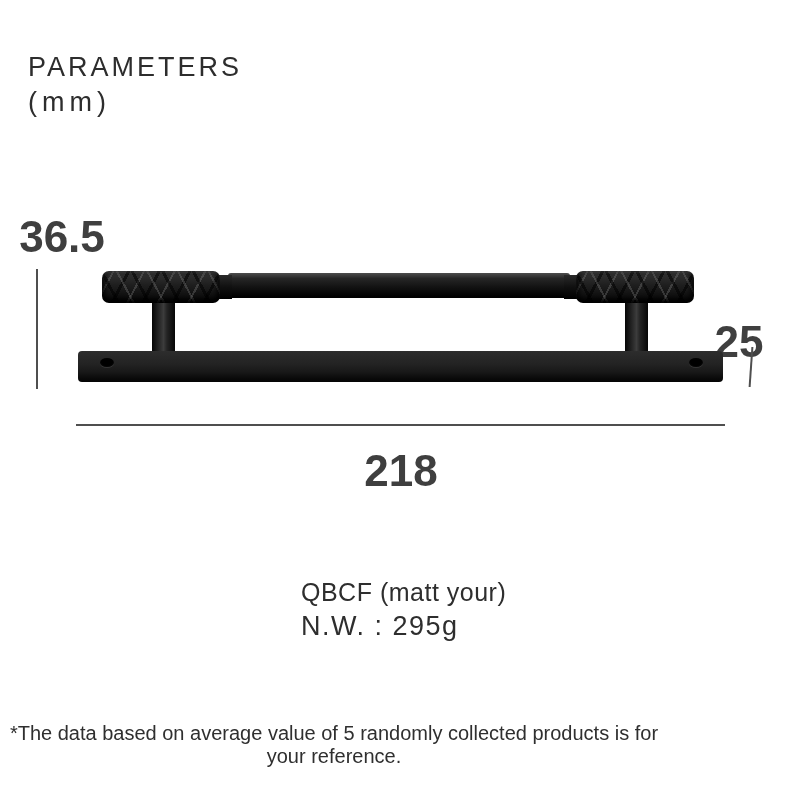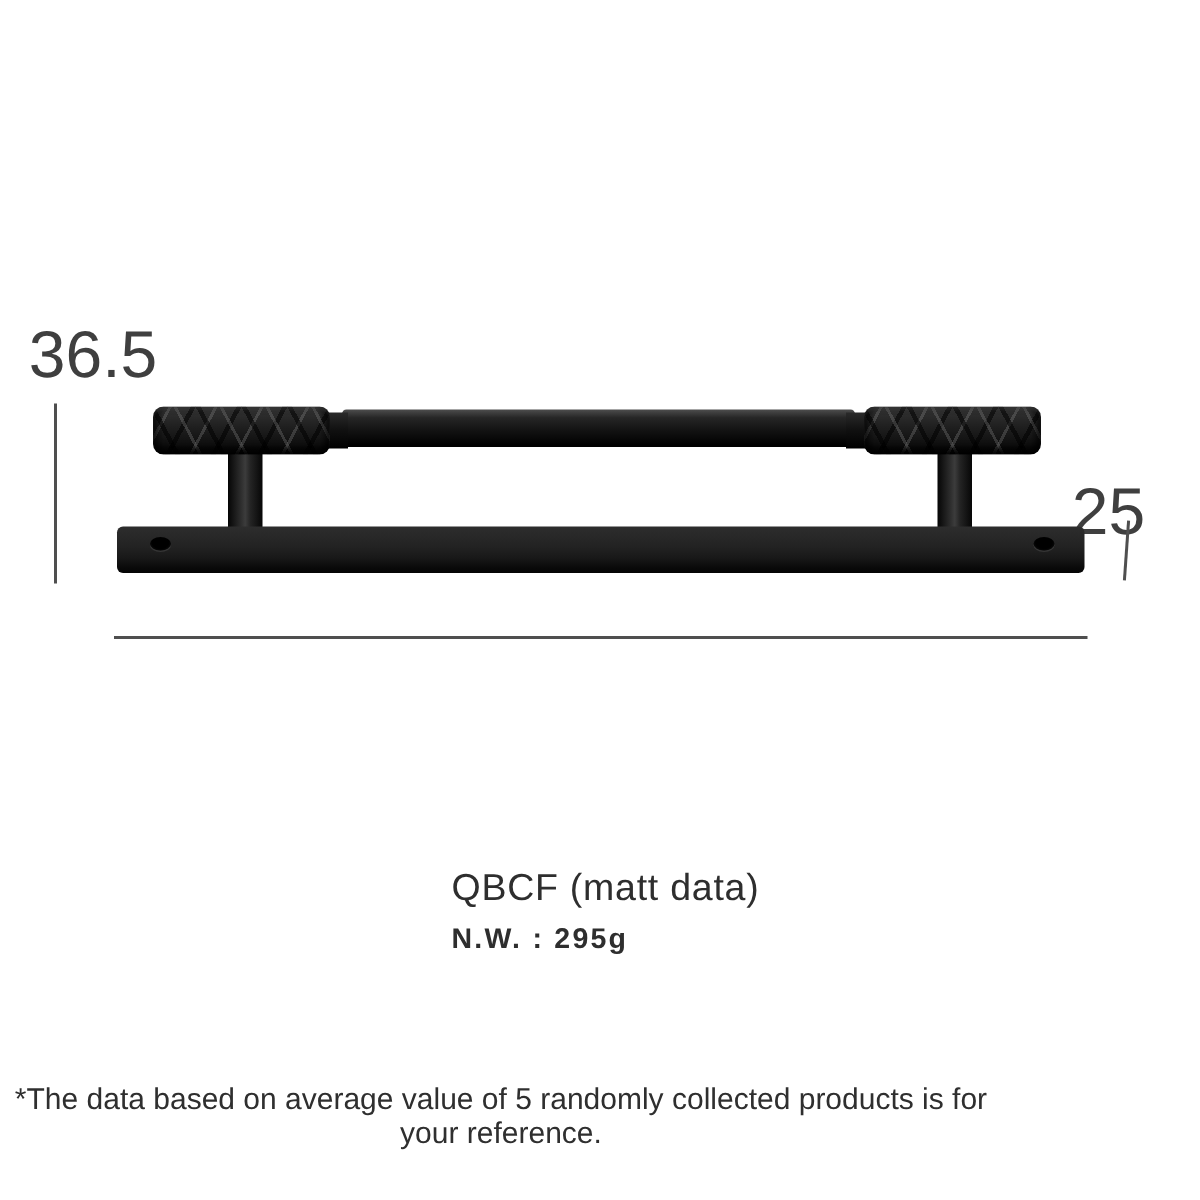--- a/index.html
+++ b/index.html
@@ -84,6 +84,10 @@
 
 <div class="canvas">
 
+  <div class="title">
+    <div>PARAMETERS</div>
+    <div class="unit">(mm)</div>
+  </div>
 
   <div class="dim-num dim-height-label">36.5</div>
   <div class="dim-num dim-side-label">25</div>

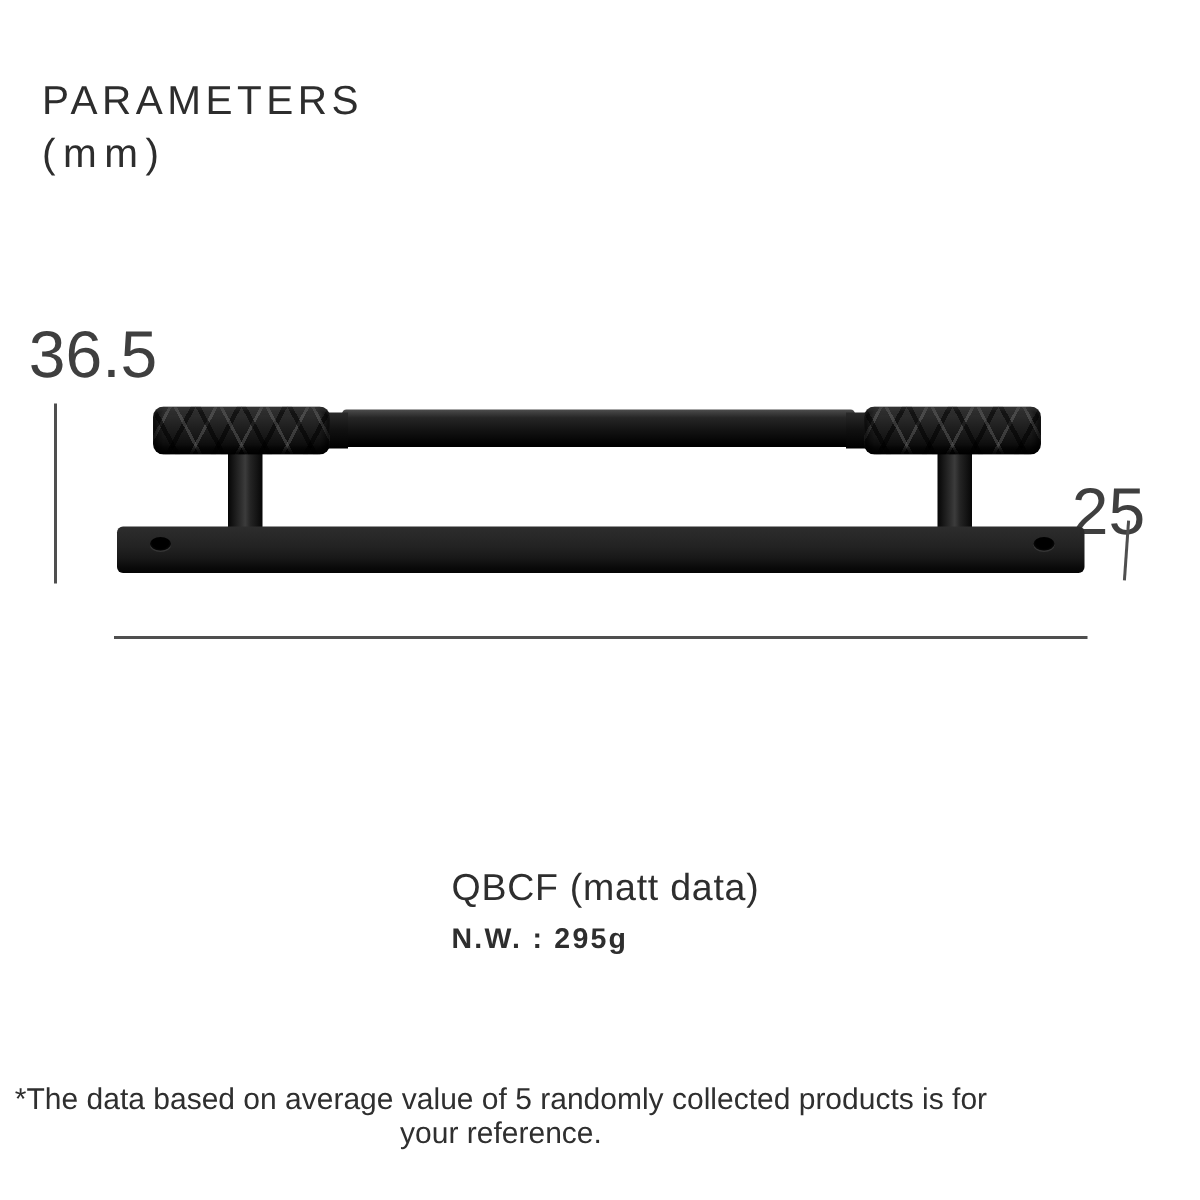--- a/index.html
+++ b/index.html
@@ -14,7 +14,7 @@
   }
   .title .unit{letter-spacing:5px;}
   .dim-num{
-    position:absolute;font-size:44px;font-weight:400;color:#3f3f3f;
+    position:absolute;font-size:44px;font-weight:700;color:#3f3f3f;
     line-height:1;text-align:center;
   }
   .dim-height-label{left:12px;top:215px;width:100px;}

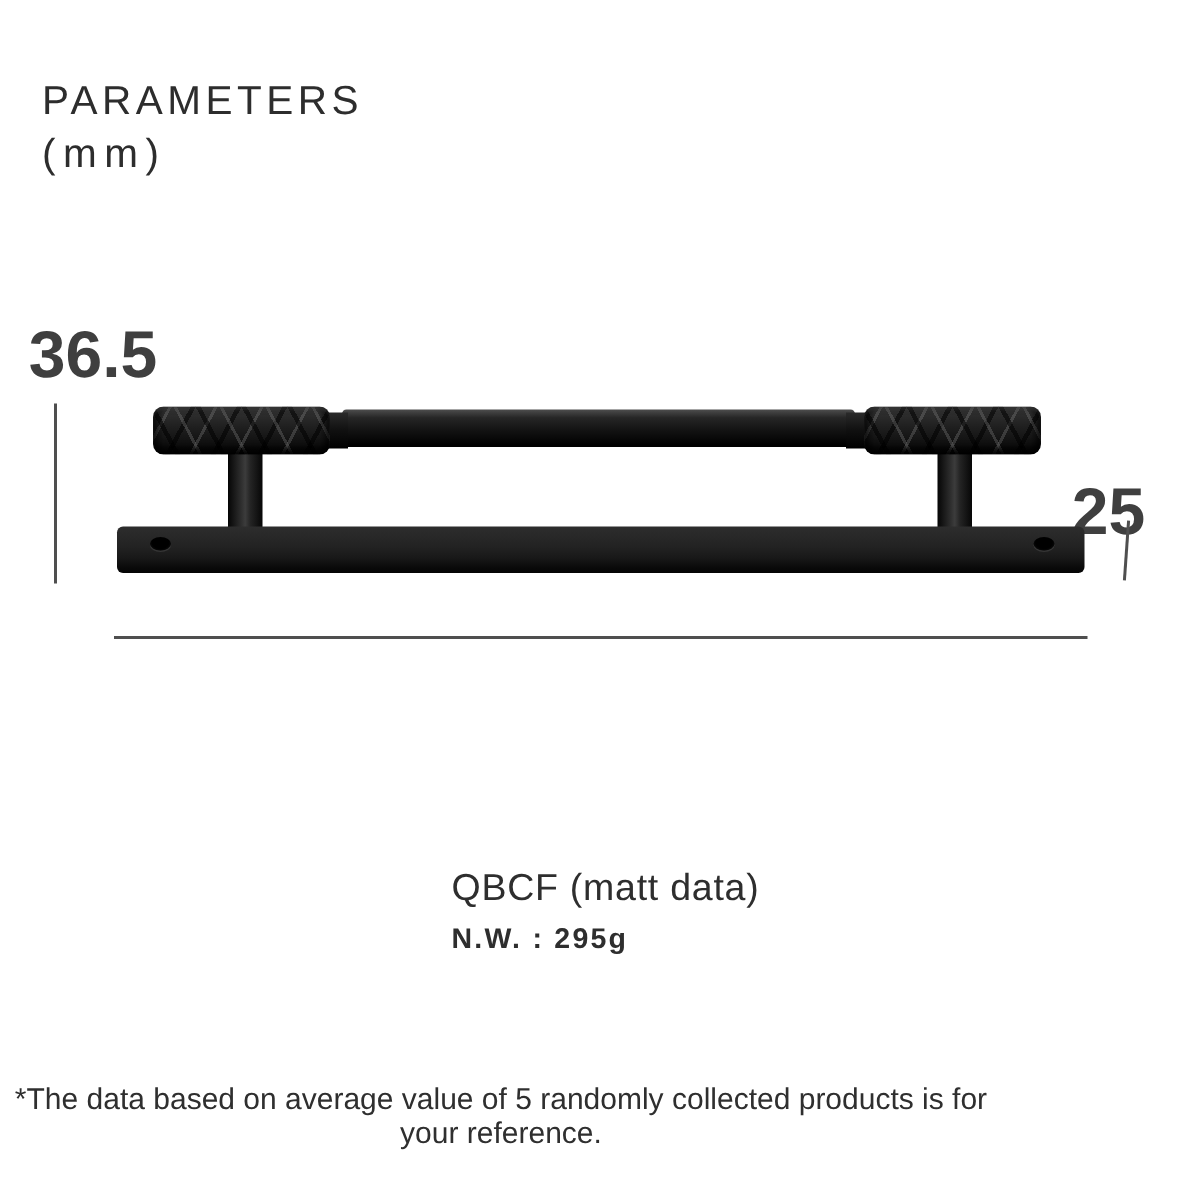--- a/index.html
+++ b/index.html
@@ -91,6 +91,7 @@
 
   <div class="dim-num dim-height-label">36.5</div>
   <div class="dim-num dim-side-label">25</div>
+  <div class="dim-num dim-length-label">218</div>
 
   <div class="line v-line-left"></div>
   <div class="line h-line-bottom"></div>

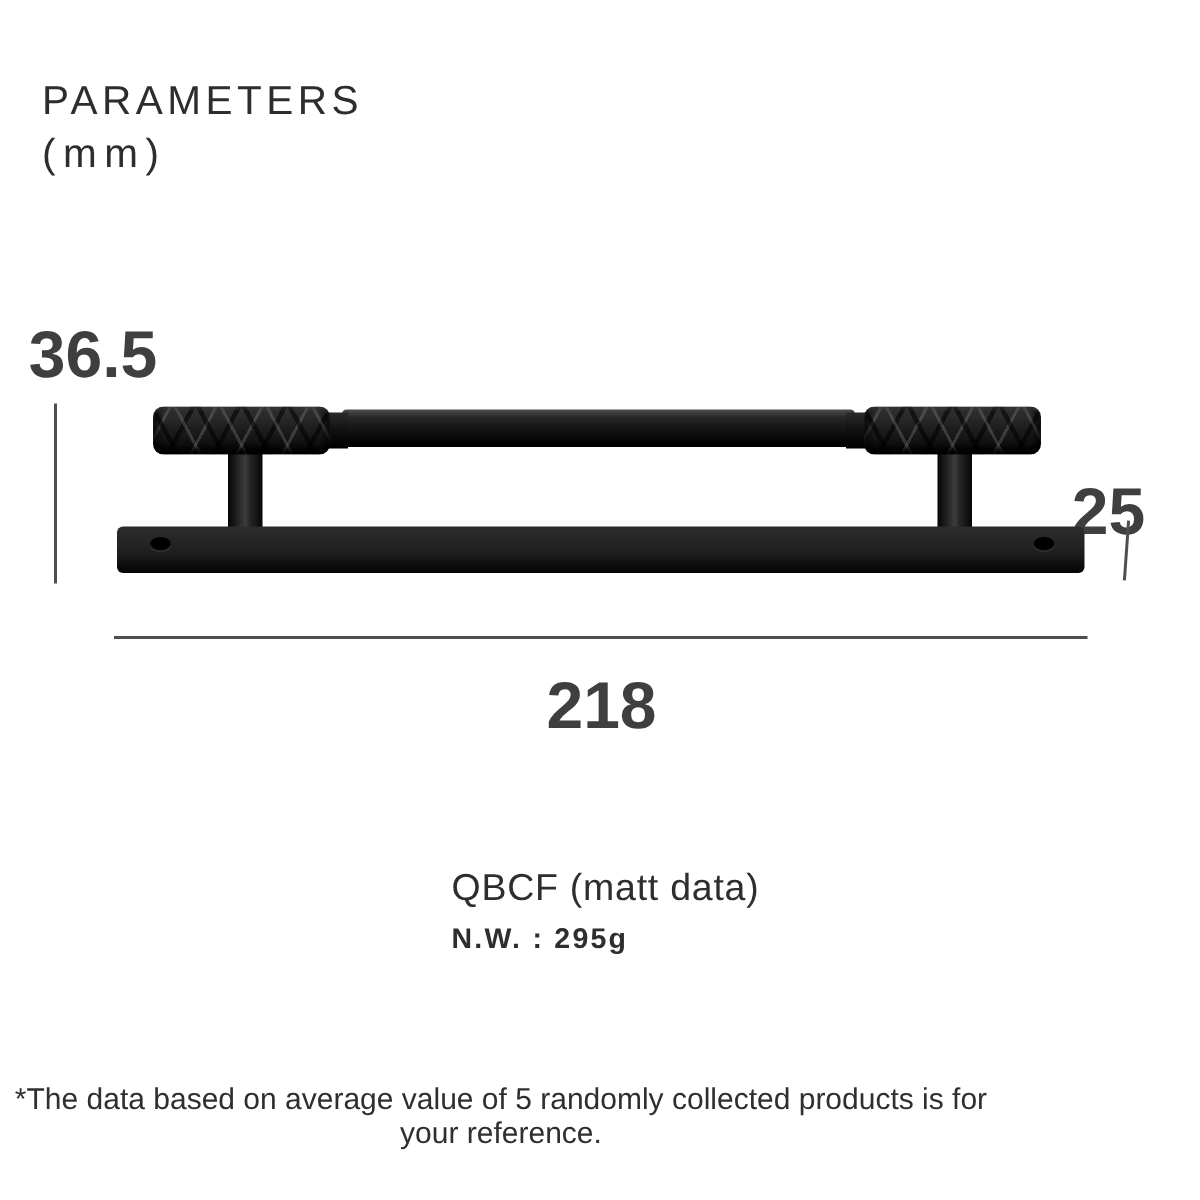--- a/index.html
+++ b/index.html
@@ -111,7 +111,7 @@
   </div>
 
   <div class="specs">
-    <div>QBCF (matt data)</div>
+    <div>QBCF (matt your)</div>
     <div class="nw">N.W. : 295g</div>
   </div>
 

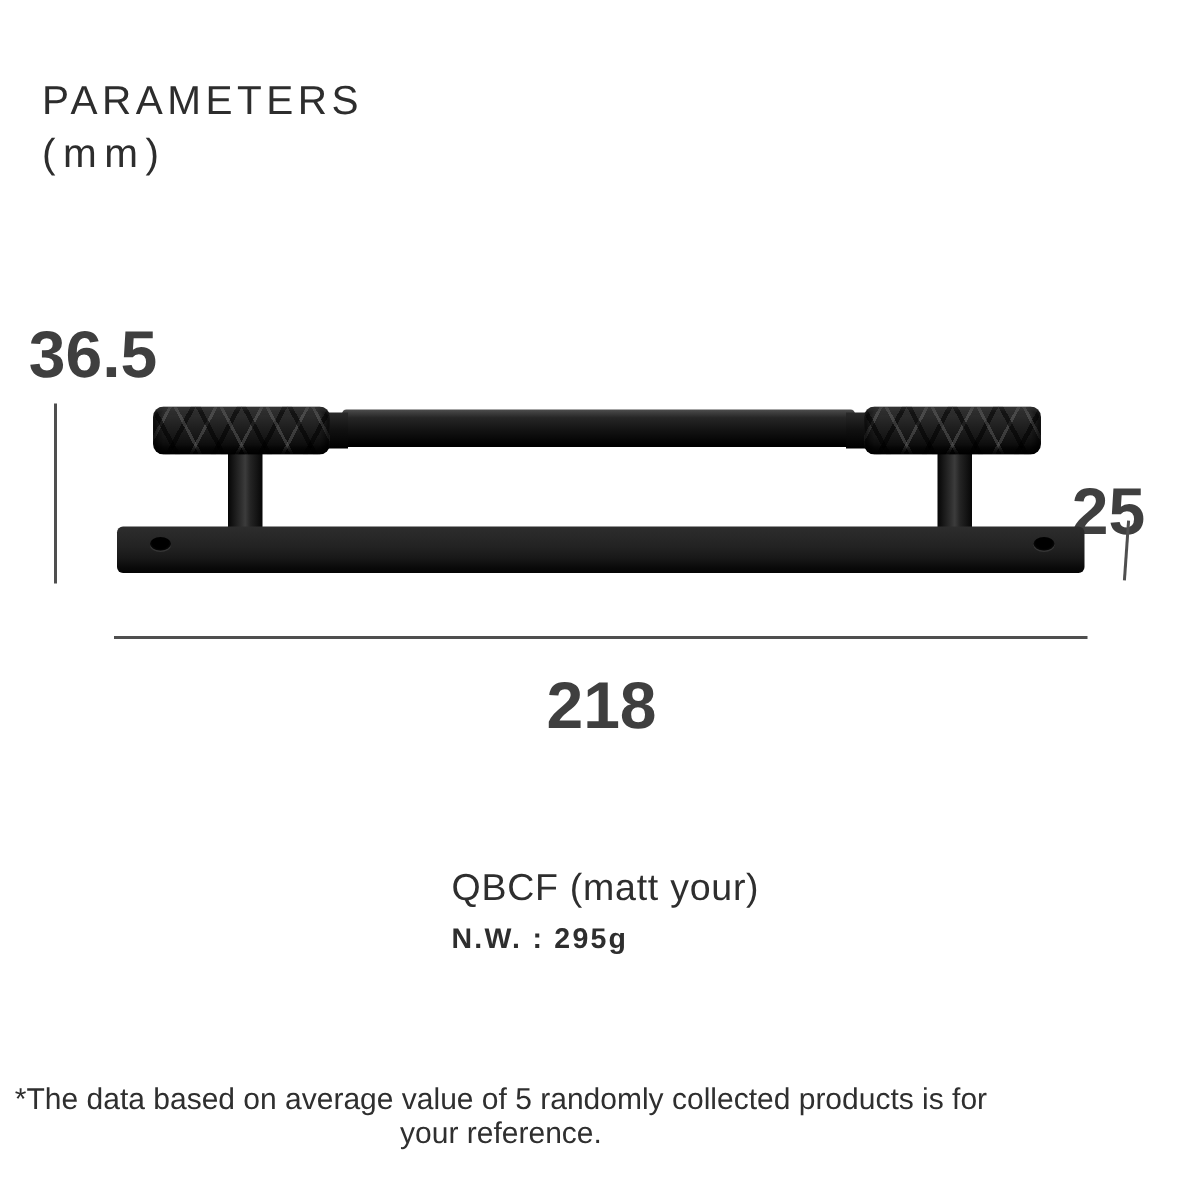--- a/index.html
+++ b/index.html
@@ -72,7 +72,7 @@
     position:absolute;left:301px;top:577px;color:#2e2e2e;
     font-size:25px;line-height:31px;letter-spacing:0.5px;
   }
-  .specs .nw{font-size:19px;letter-spacing:1.5px;margin-top:3px;font-weight:bold;}
+  .specs .nw{font-size:27px;letter-spacing:1.5px;margin-top:3px;}
   
   .footnote{
     position:absolute;left:0;top:722px;width:668px;text-align:center;

